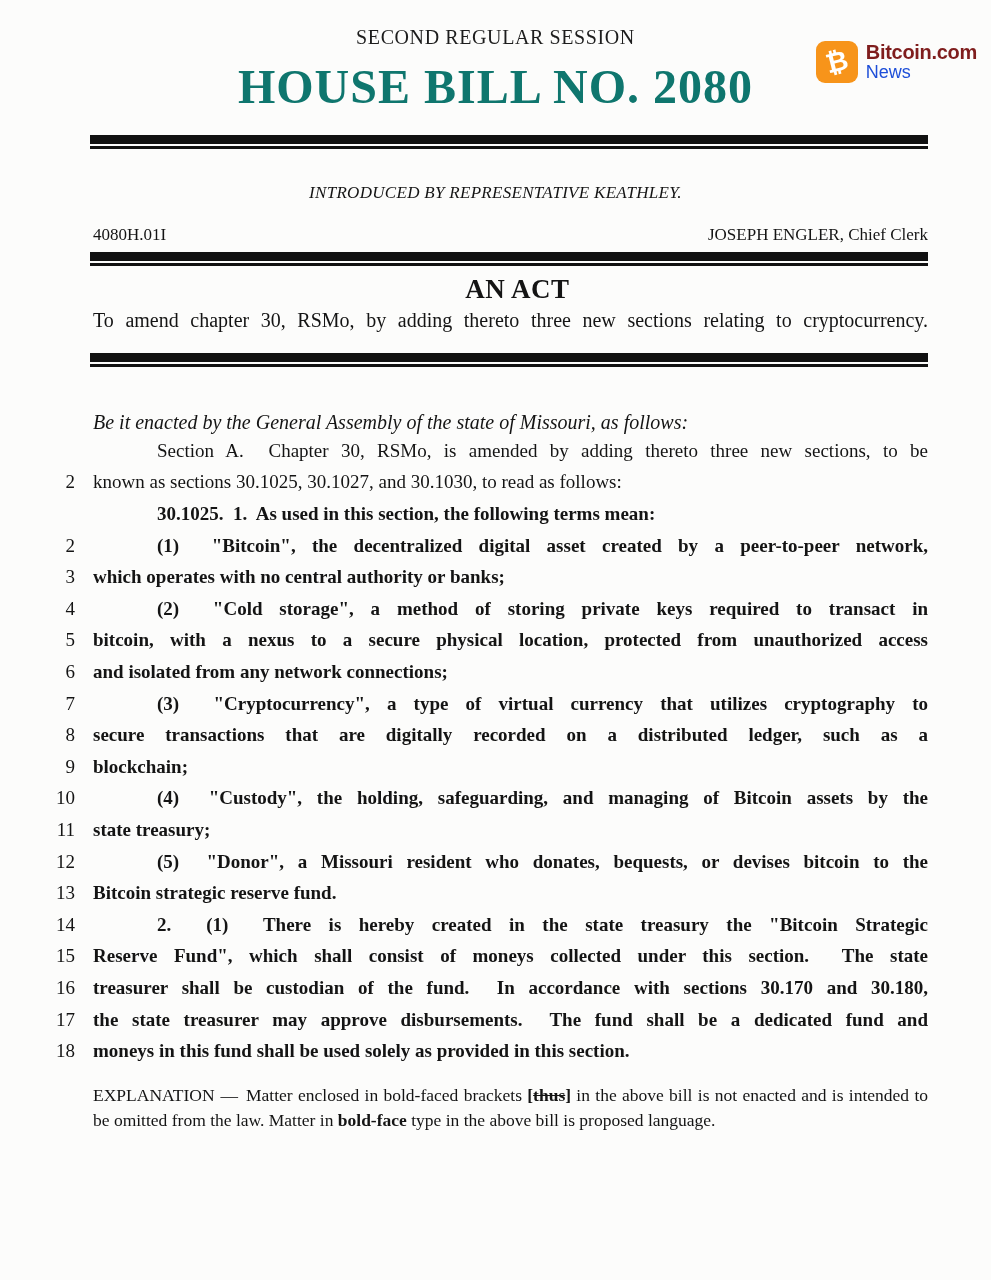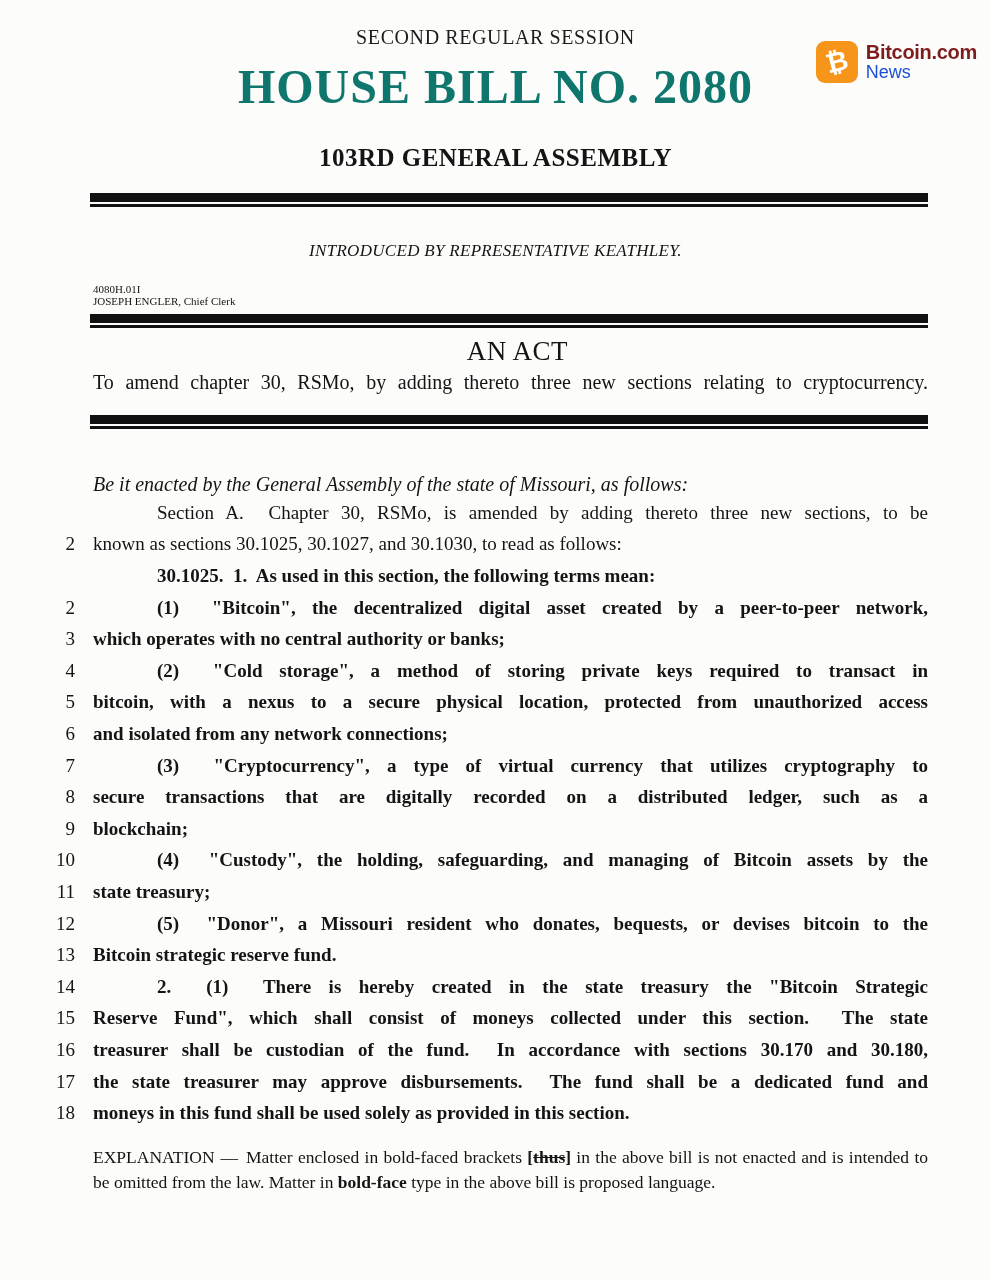--- a/index.html
+++ b/index.html
@@ -70,7 +70,6 @@
 
   <div class="bill-title">HOUSE BILL NO. 2080</div>
 
-  <div class="assembly">103RD GENERAL ASSEMBLY</div>
 
   <div class="rule r1"></div>
 

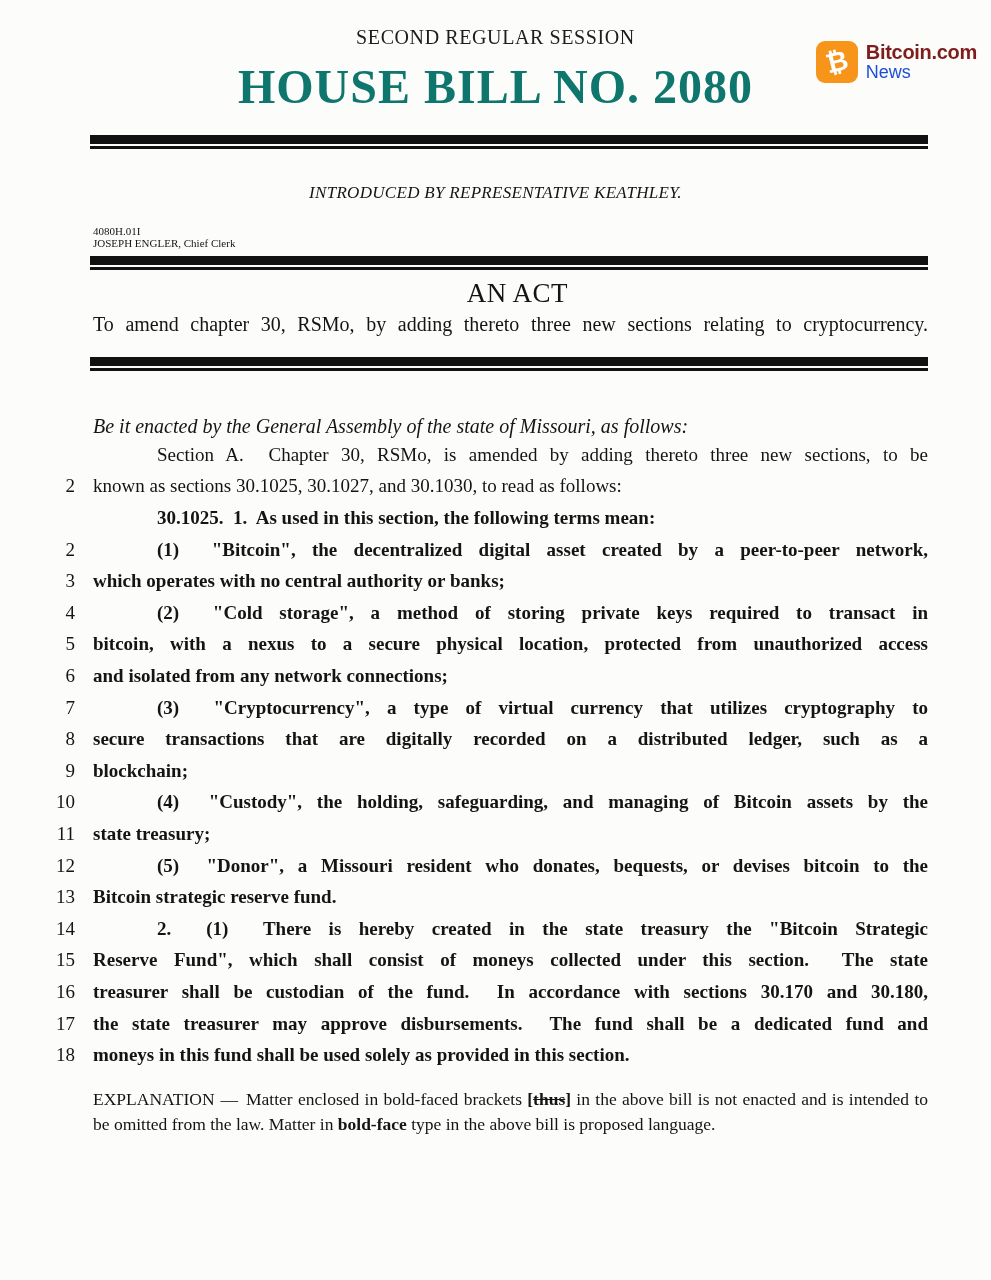--- a/index.html
+++ b/index.html
@@ -30,7 +30,7 @@
 
   .introduced { text-align:center; font-size:17px; margin-top:34px; letter-spacing:.3px;font-style:italic; }
 
-  .clerk-row { display:flex; justify-content:space-between; align-items:flex-start; margin:22px 63px 0 93px; font-size:11px;flex-direction:column; }
+  .clerk-row { display:flex; justify-content:space-between; align-items:center; margin:22px 63px 0 93px; font-size:17px; }
 
   .an-act { text-align:center; font-weight:normal; font-size:27px; line-height:1.15; margin-top:8px; letter-spacing:.5px;padding-left:44px; }
 

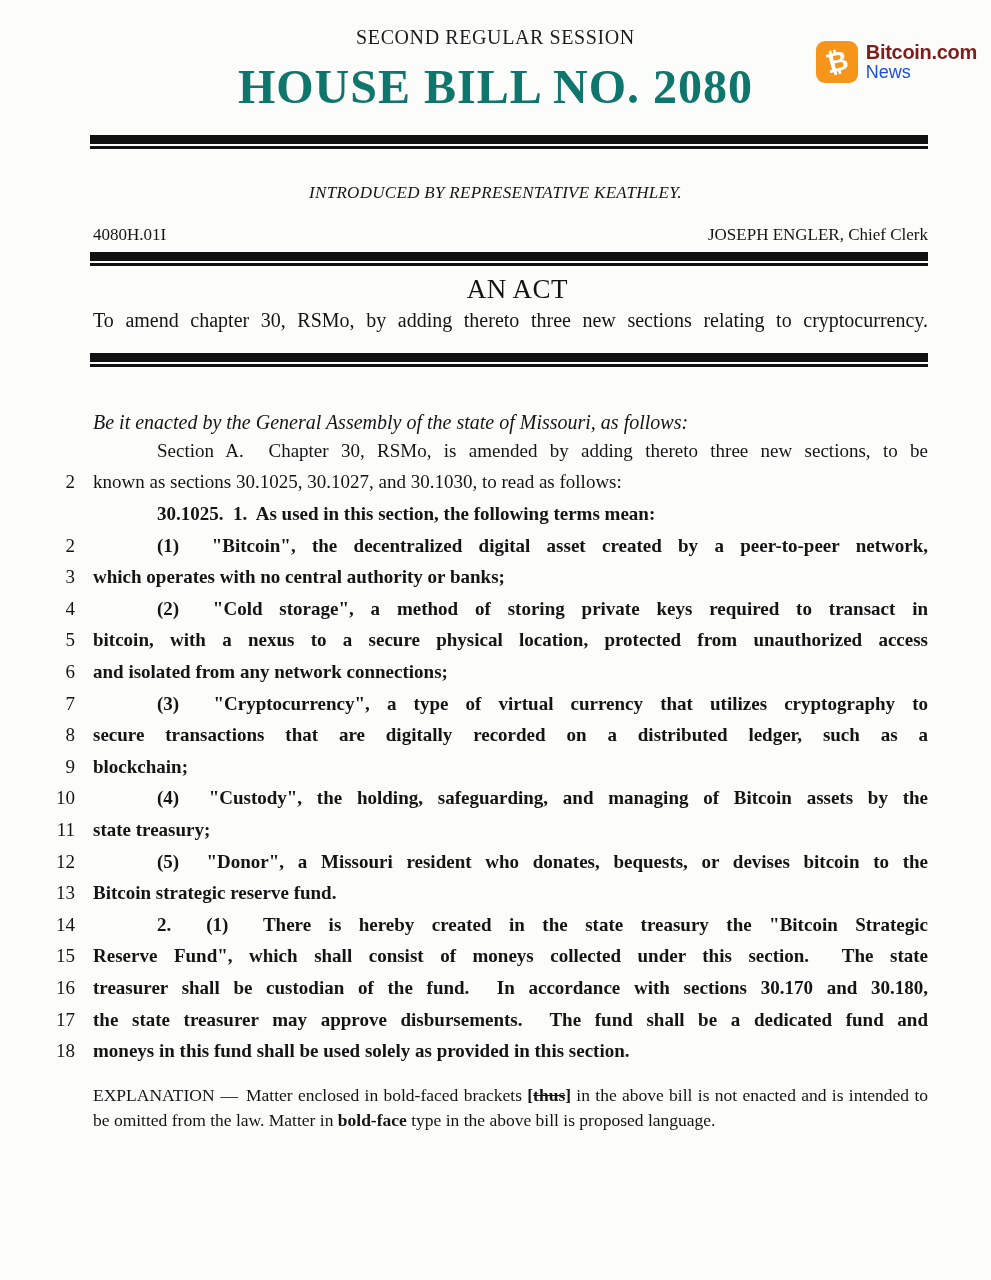--- a/index.html
+++ b/index.html
@@ -32,7 +32,7 @@
 
   .clerk-row { display:flex; justify-content:space-between; align-items:center; margin:22px 63px 0 93px; font-size:17px; }
 
-  .an-act { text-align:center; font-weight:normal; font-size:27px; line-height:1.15; margin-top:8px; letter-spacing:.5px;padding-left:44px; }
+  .an-act { text-align:center; font-weight:bold; font-size:27px; line-height:1.15; margin-top:8px; letter-spacing:.5px;padding-left:44px; }
 
   .act-desc { margin:2px 63px 0 93px; font-size:20px; line-height:26px; text-align:justify; text-align-last:justify; }
 

